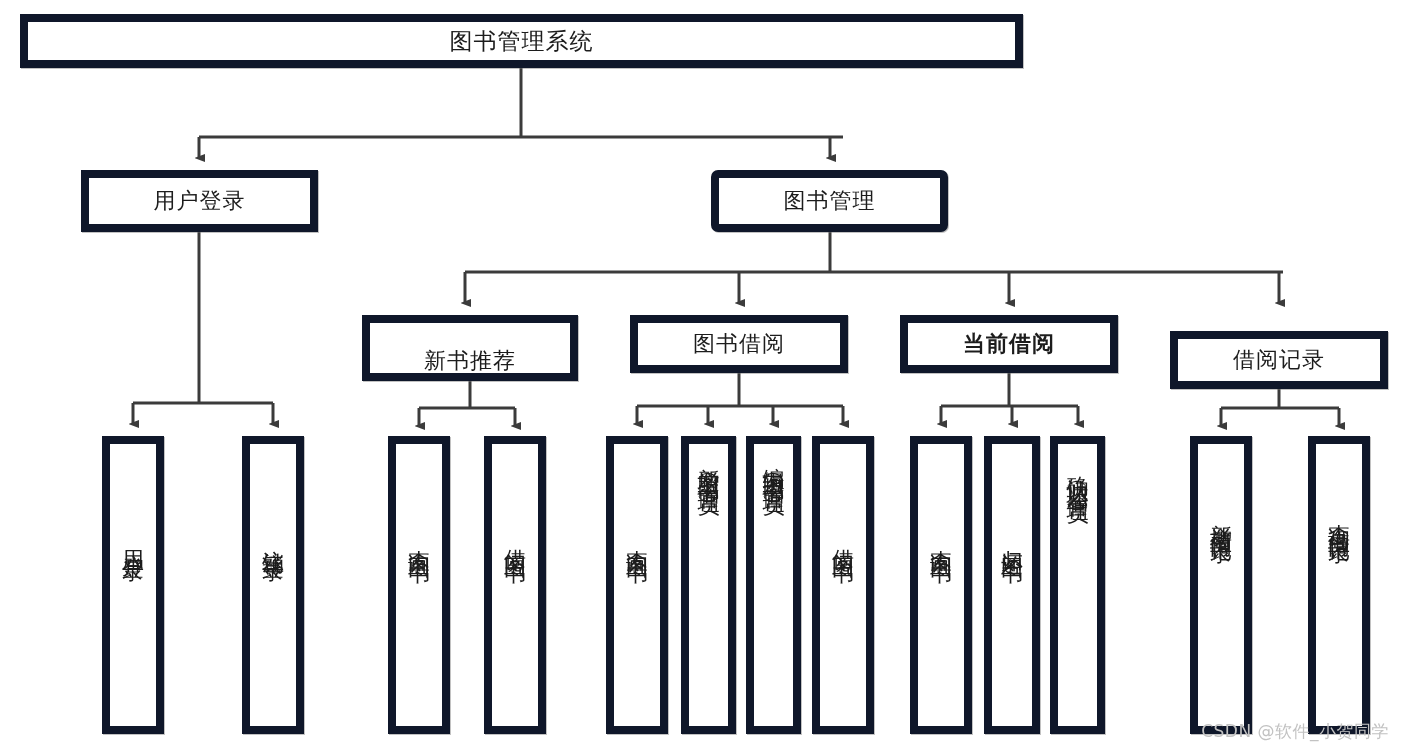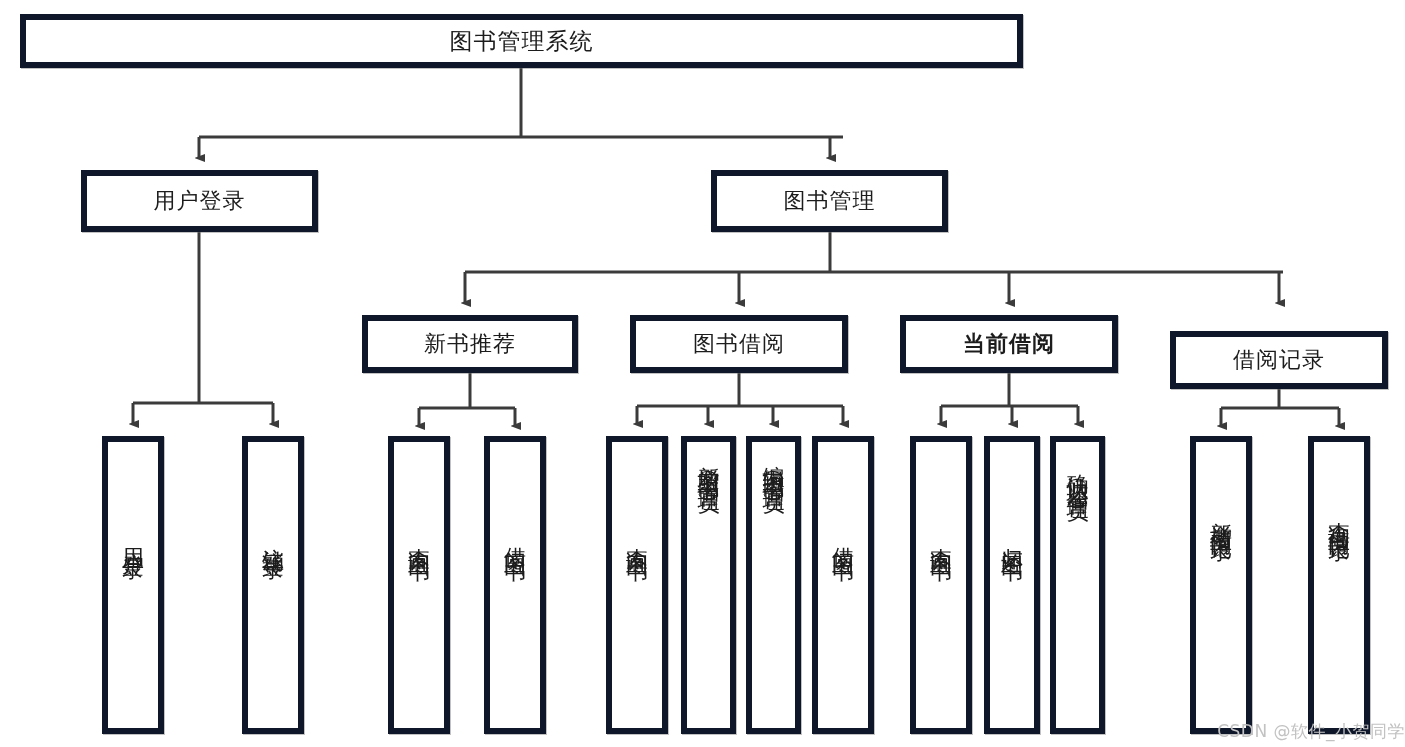--- a/index.html
+++ b/index.html
@@ -26,7 +26,7 @@
   .node {
     position: absolute;
     box-sizing: border-box;
-    border: 6px solid #0f172a;
+    border: 8px solid #0f172a;
     background: #ffffff;
     display: flex;
     align-items: center;

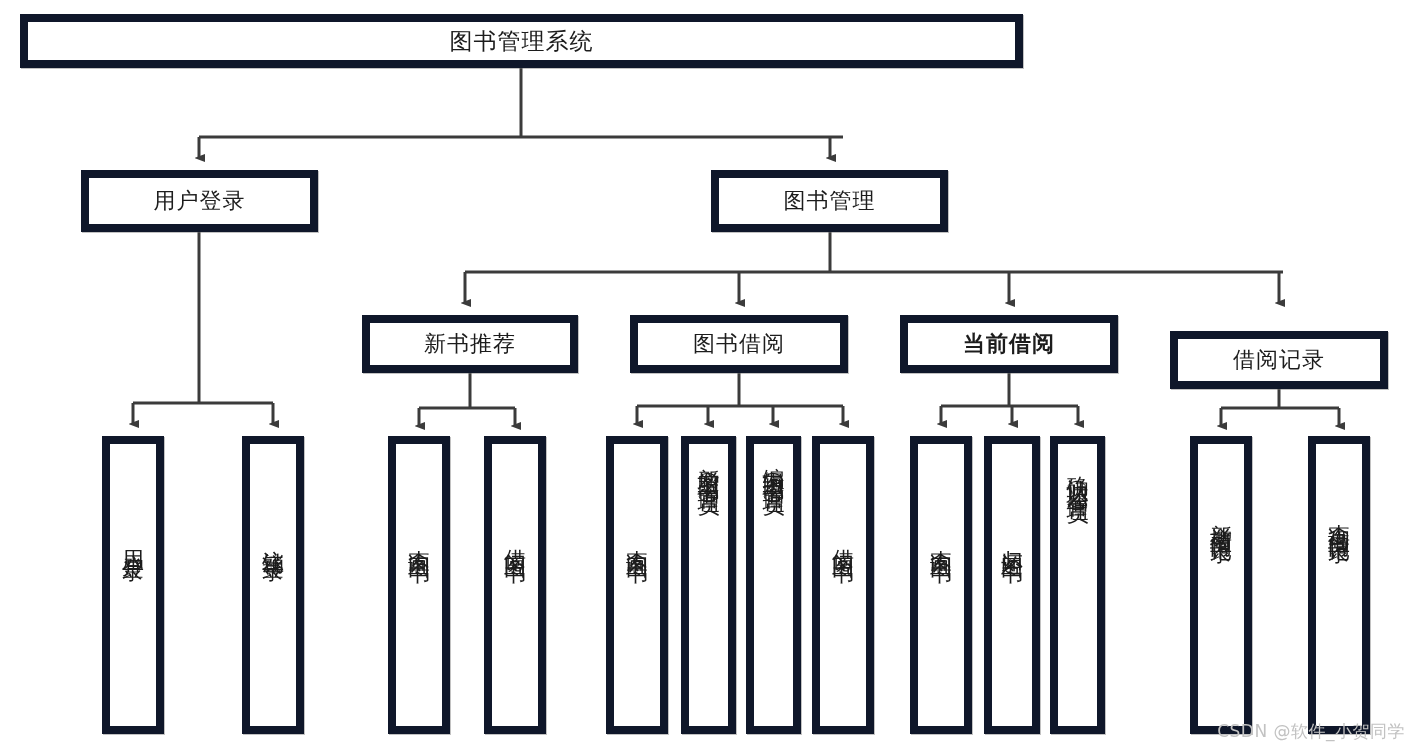--- a/index.html
+++ b/index.html
@@ -142,7 +142,7 @@
   <div class="node h" style="left:81px; top:170px; width:237px; height:62px;">
     <span class="lbl">用户登录</span>
   </div>
-  <div class="node h" style="left:711px; top:170px; width:237px; height:62px;">
+  <div class="node h" style="left:711px; top:170px; width:237px; height:62px;border-radius:7px;">
     <span class="lbl">图书管理</span>
   </div>
 

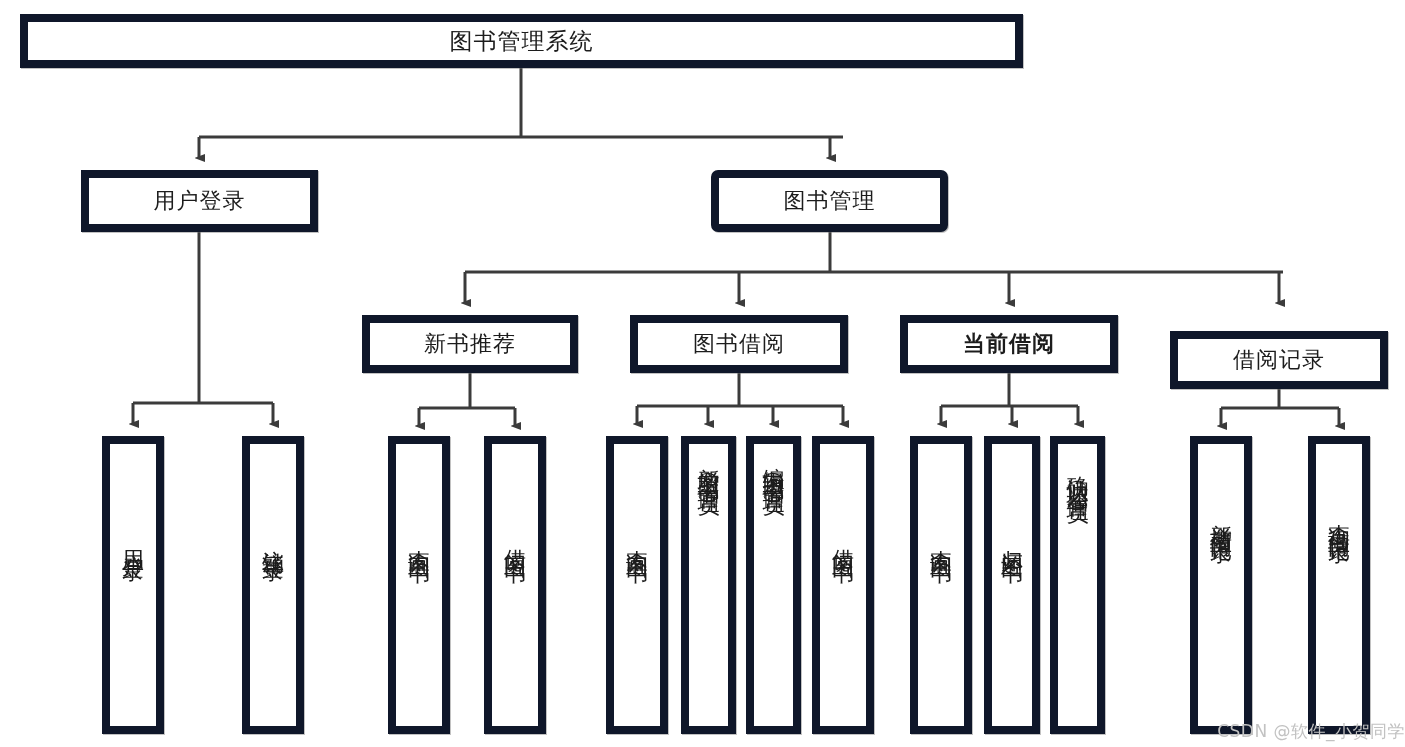--- a/index.html
+++ b/index.html
@@ -146,7 +146,7 @@
     <span class="lbl">图书管理</span>
   </div>
 
-  <div class="node h" style="left:362px; top:315px; width:216px; height:58px;">
+  <div class="node h" style="left:362px; top:315px; width:216px; height:66px;align-items:flex-end;">
     <span class="lbl">新书推荐</span>
   </div>
   <div class="node h" style="left:630px; top:315px; width:218px; height:58px;">

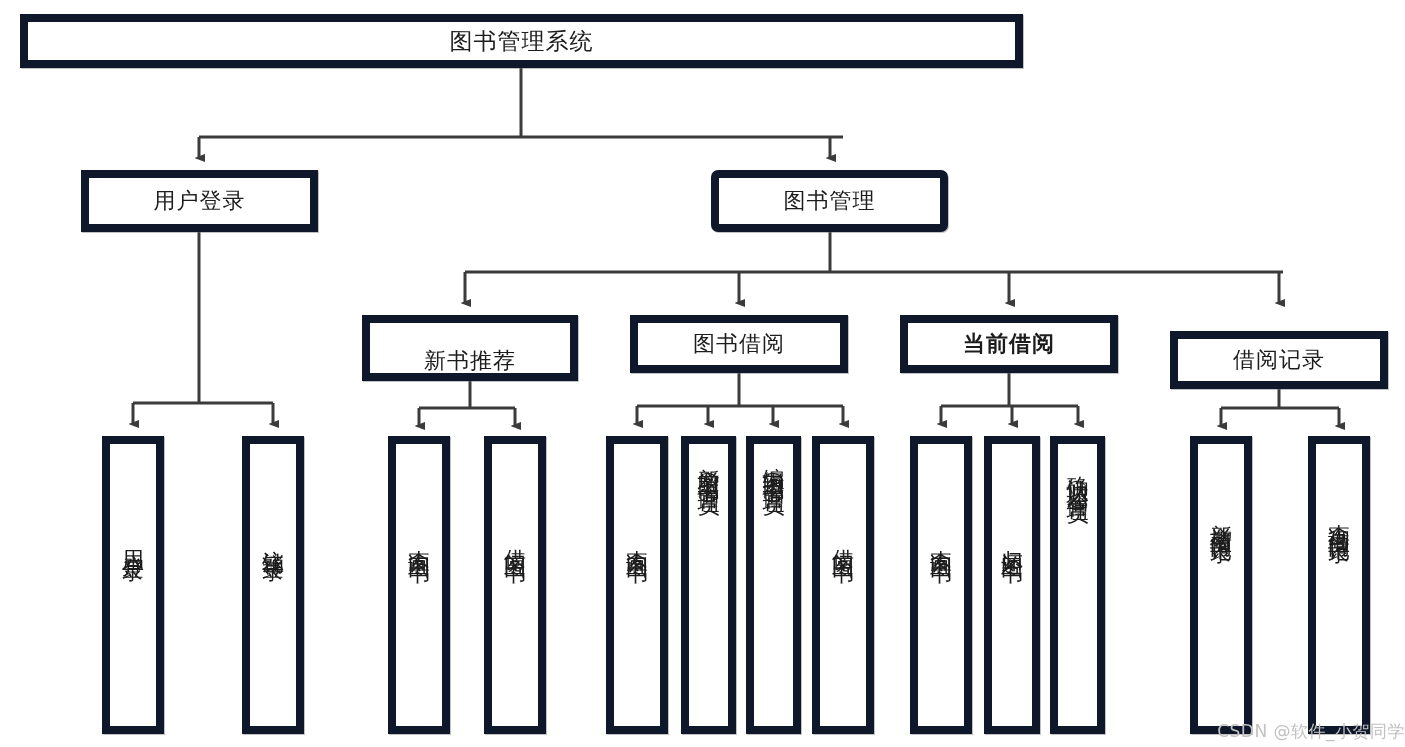--- a/index.html
+++ b/index.html
@@ -72,7 +72,7 @@
   }
   #watermark {
     position: absolute;
-    right: 0;
+    right: 16px;
     bottom: 4px;
     font-size: 17px;
     color: #c2c2c2;

